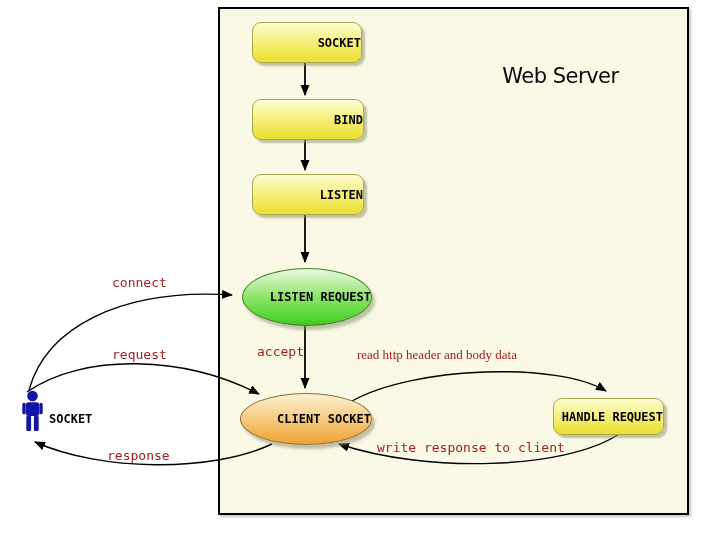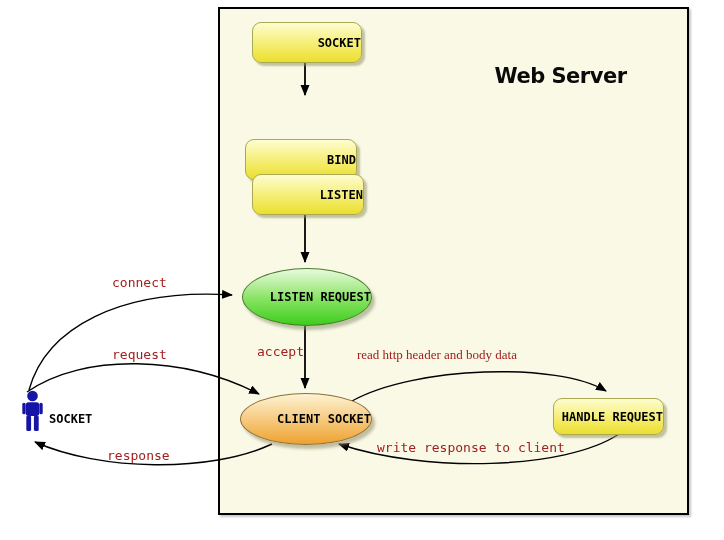--- a/index.html
+++ b/index.html
@@ -15,7 +15,7 @@
   #server-title{
     position:absolute;left:468px;top:64px;width:185px;text-align:center;
     font-family:"DejaVu Sans", "Liberation Sans", sans-serif;
-    font-weight:bold;font-size:21px;color:#0a0a0a;letter-spacing:-0.5px;
+    font-weight:normal;font-size:21px;color:#0a0a0a;letter-spacing:-0.5px;
   }
   .node{
     position:absolute;display:flex;align-items:center;justify-content:flex-end;

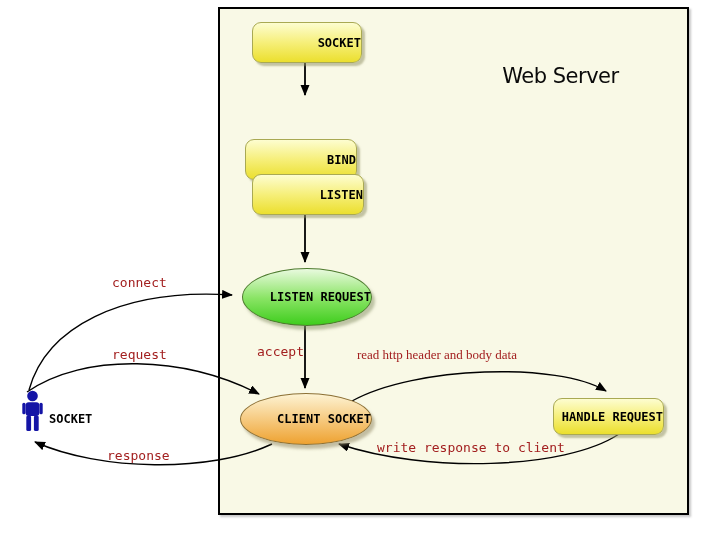--- a/index.html
+++ b/index.html
@@ -38,7 +38,7 @@
     box-shadow:3px 4px 3px rgba(150,140,105,.55);
   }
   #node-socket{left:252px;top:22px;width:108px;height:39px;}
-  #node-bind{left:245px;top:99px;width:110px;height:39px;margin-top:40px;}
+  #node-bind{left:252px;top:99px;width:110px;height:39px;}
   #node-listen{left:252px;top:174px;width:110px;height:39px;}
   #node-listen-socket{left:242px;top:268px;width:128px;height:56px;}
   #node-client-socket{left:240px;top:393px;width:130px;height:50px;}

